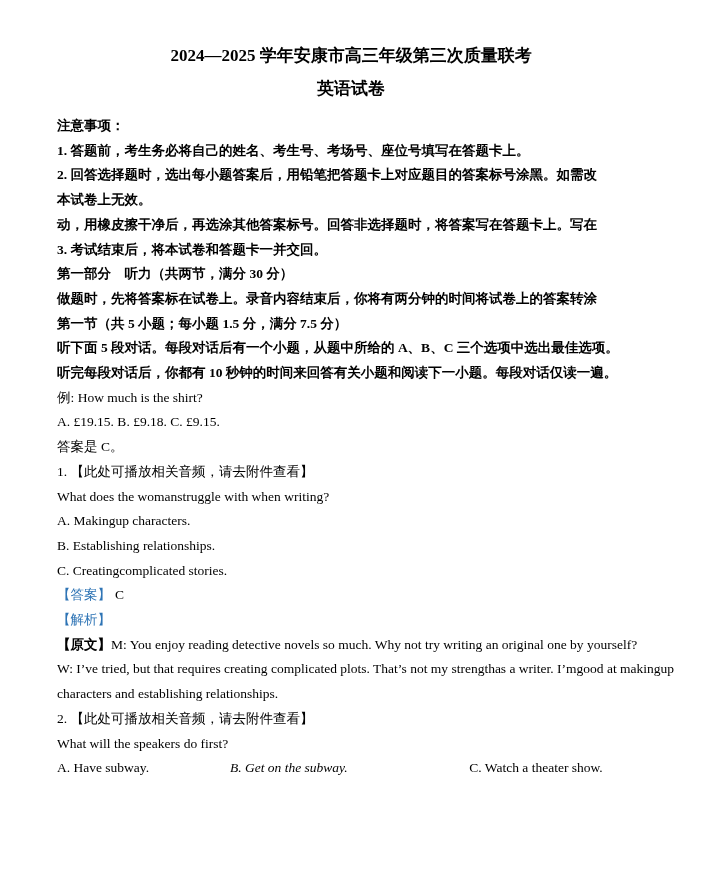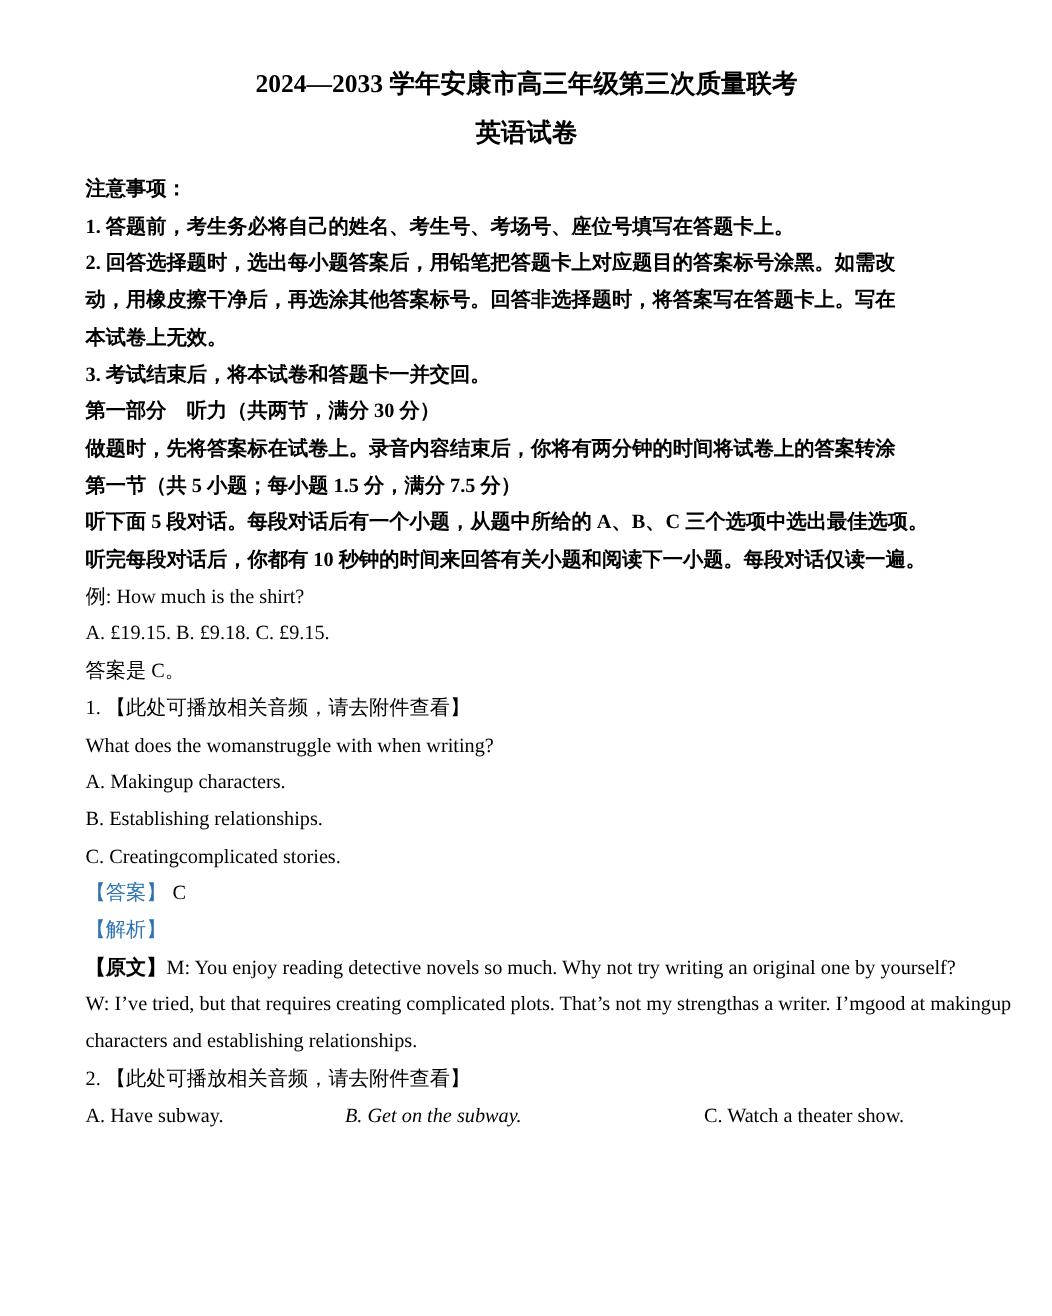--- a/index.html
+++ b/index.html
@@ -45,7 +45,7 @@
 
 <div class="page">
 
-  <div class="title">2024—2033 学年安康市高三年级第三次质量联考</div>
+  <div class="title">2024—2025 学年安康市高三年级第三次质量联考</div>
   <div class="subtitle">英语试卷</div>
 
   <div class="line zh-bold">注意事项：</div>

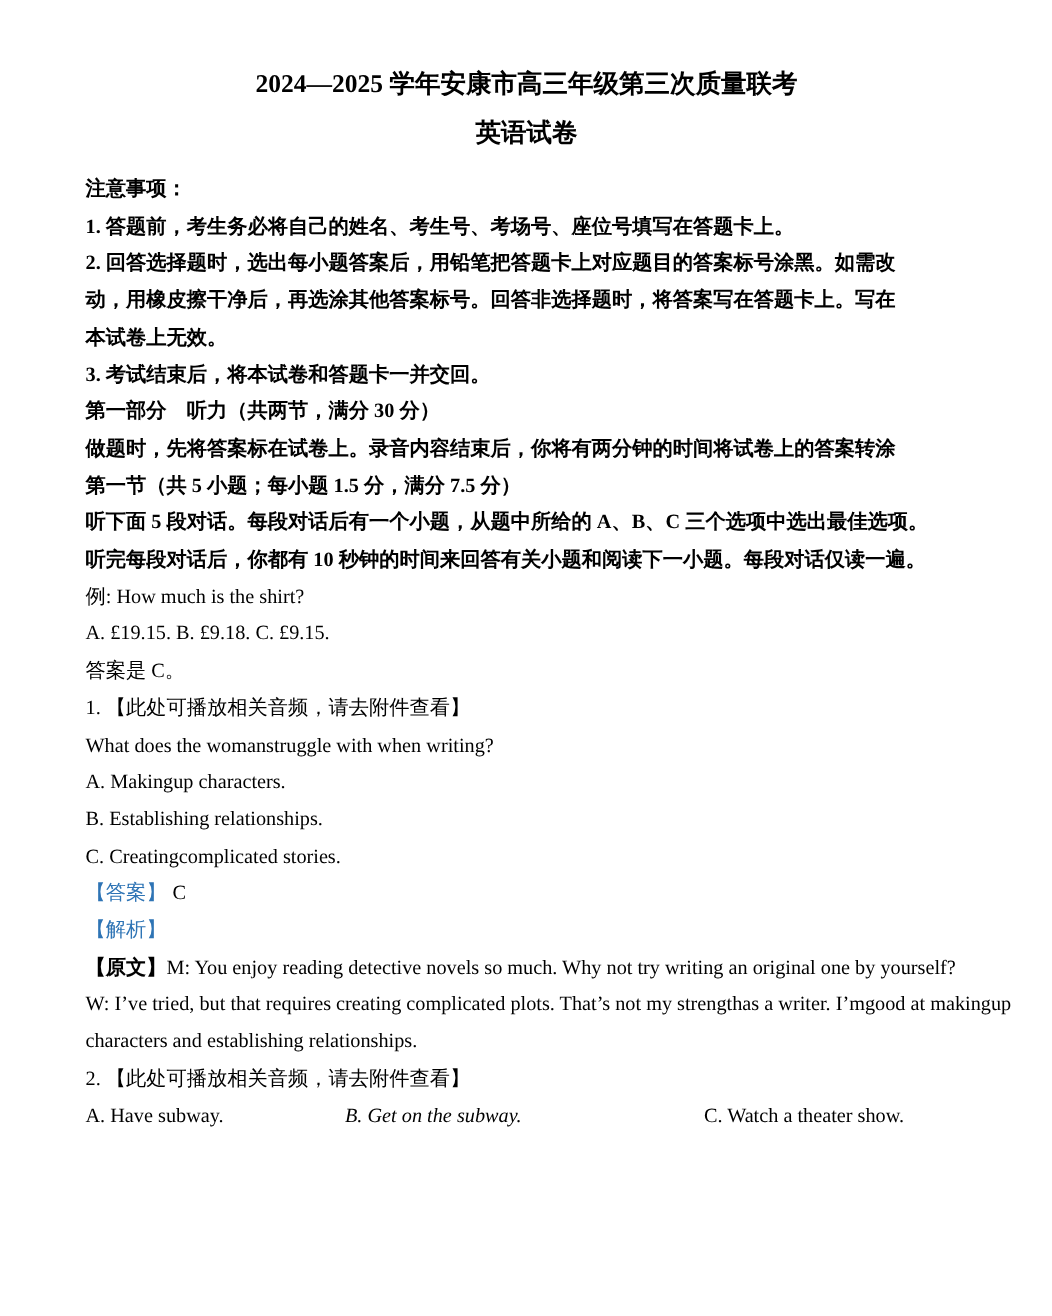--- a/index.html
+++ b/index.html
@@ -51,8 +51,8 @@
   <div class="line zh-bold">注意事项：</div>
   <div class="line zh-bold">1. 答题前，考生务必将自己的姓名、考生号、考场号、座位号填写在答题卡上。</div>
   <div class="line zh-bold">2. 回答选择题时，选出每小题答案后，用铅笔把答题卡上对应题目的答案标号涂黑。如需改</div>
+  <div class="line zh-bold">本试卷上无效。</div>
   <div class="line zh-bold">动，用橡皮擦干净后，再选涂其他答案标号。回答非选择题时，将答案写在答题卡上。写在</div>
-  <div class="line zh-bold">本试卷上无效。</div>
   <div class="line zh-bold">3. 考试结束后，将本试卷和答题卡一并交回。</div>
 
   <div class="line zh-bold">第一部分　听力（共两节，满分 30 分）</div>

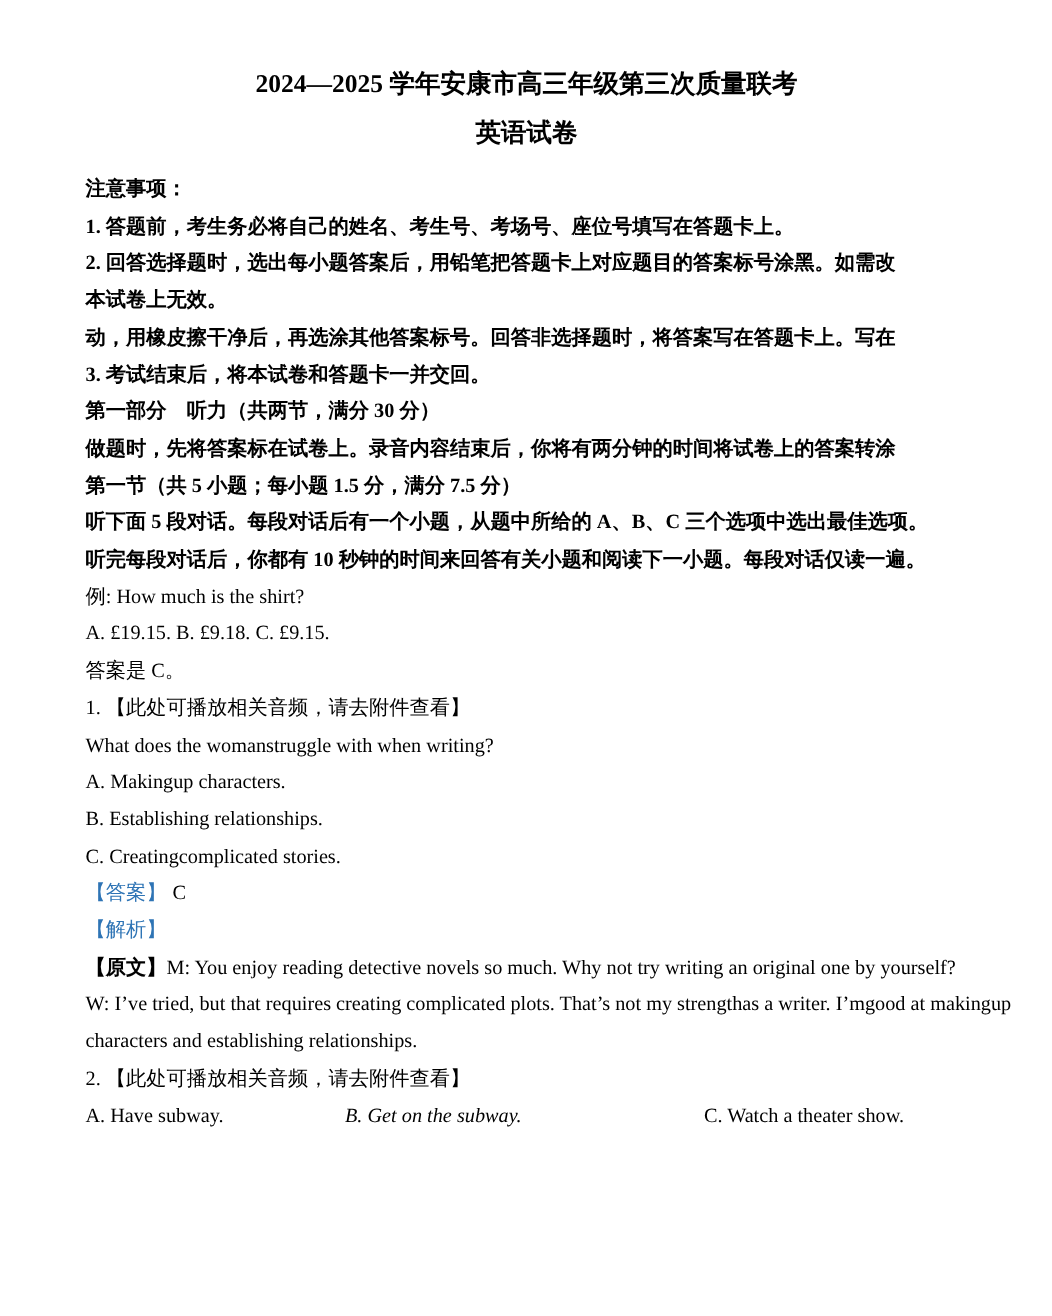--- a/index.html
+++ b/index.html
@@ -84,6 +84,7 @@
   <div class="line">characters and establishing relationships.</div>
 
   <div class="line">2. 【此处可播放相关音频，请去附件查看】</div>
+  <div class="line">What will the speakers do first?</div>
   <div class="line opt-row">
     <span class="opt-a">A. Have subway.</span>
     <span class="opt-b">B. Get on the subway.</span>

